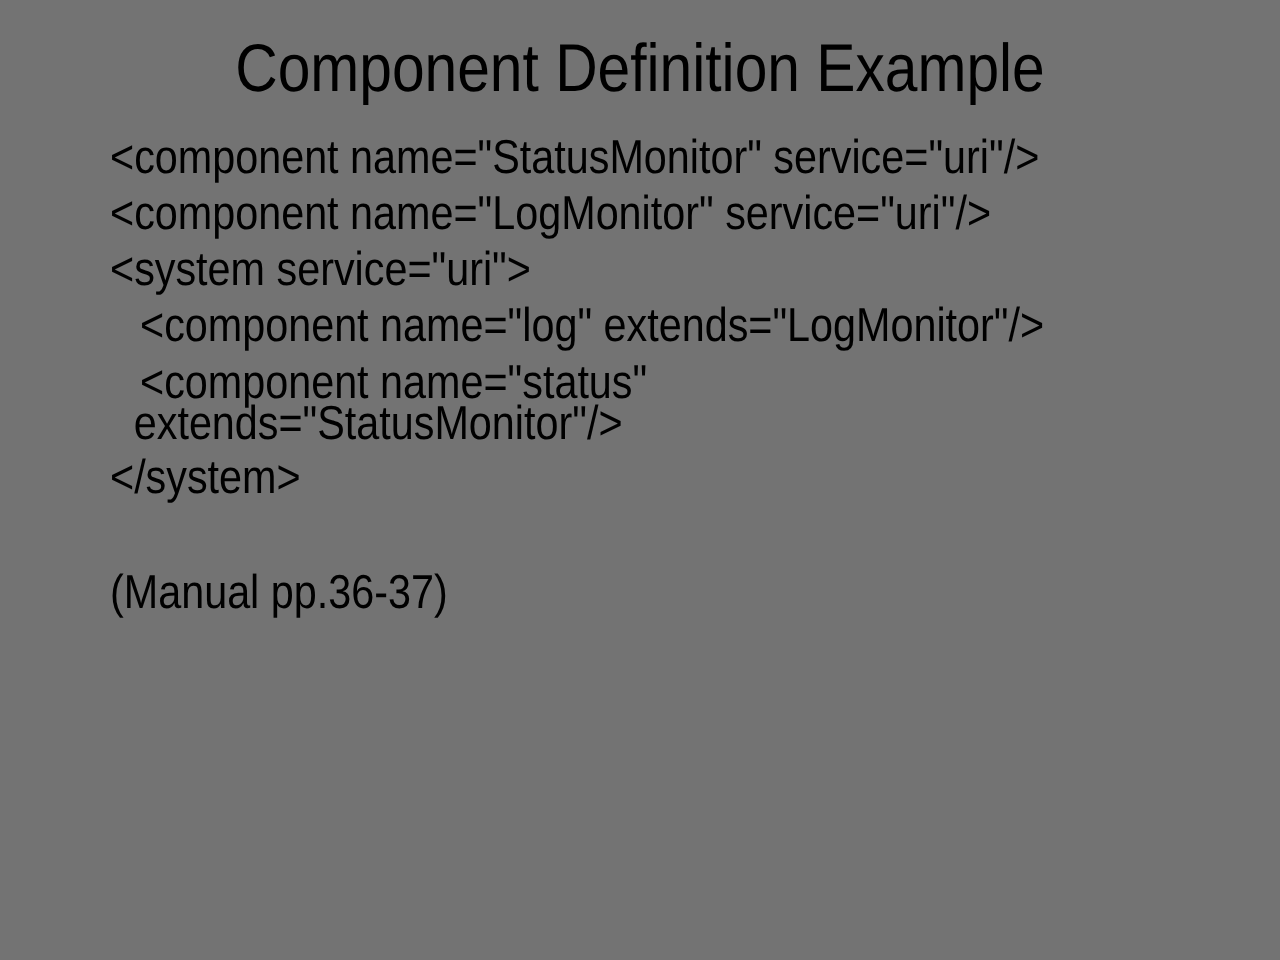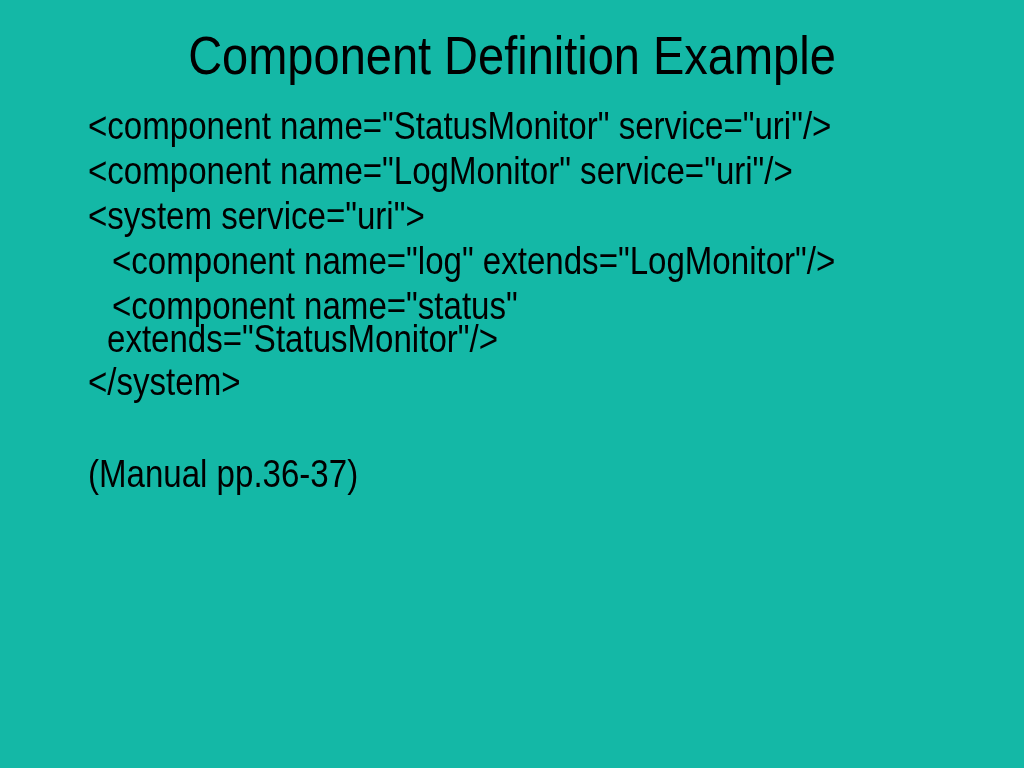--- a/index.html
+++ b/index.html
@@ -11,7 +11,7 @@
     position: relative;
     width: 1024px;
     height: 768px;
-    background: #14b8a6;
+    background: #737373;
     color: #000000;
     font-family: "Liberation Sans", sans-serif;
     overflow: hidden;

